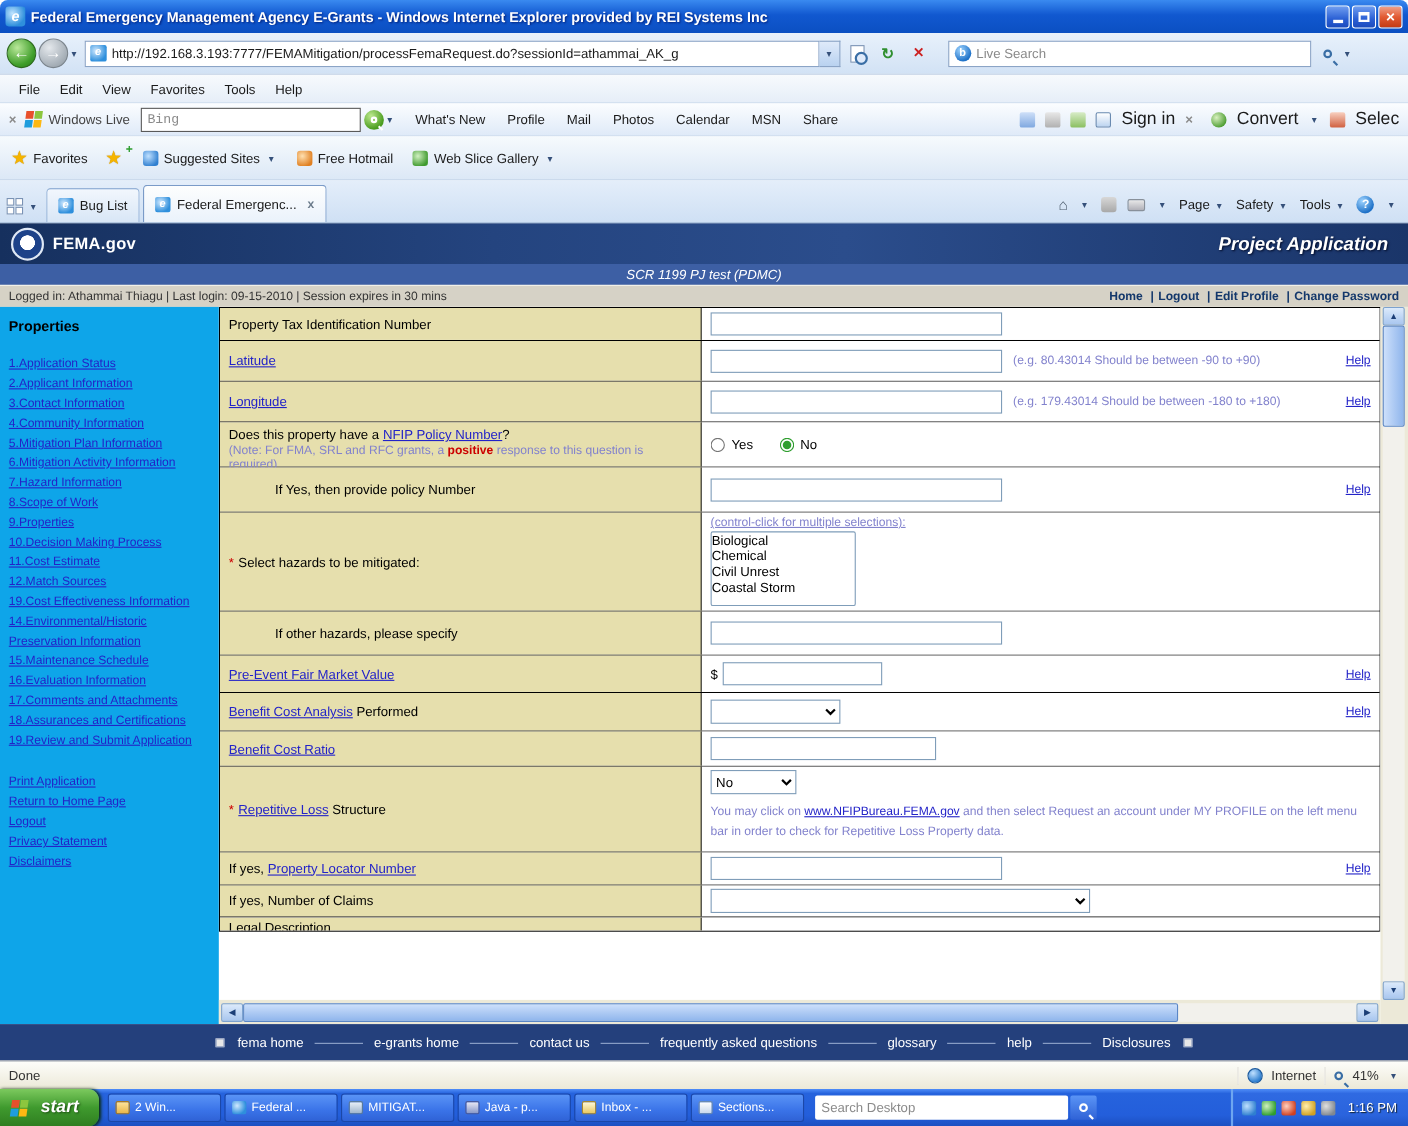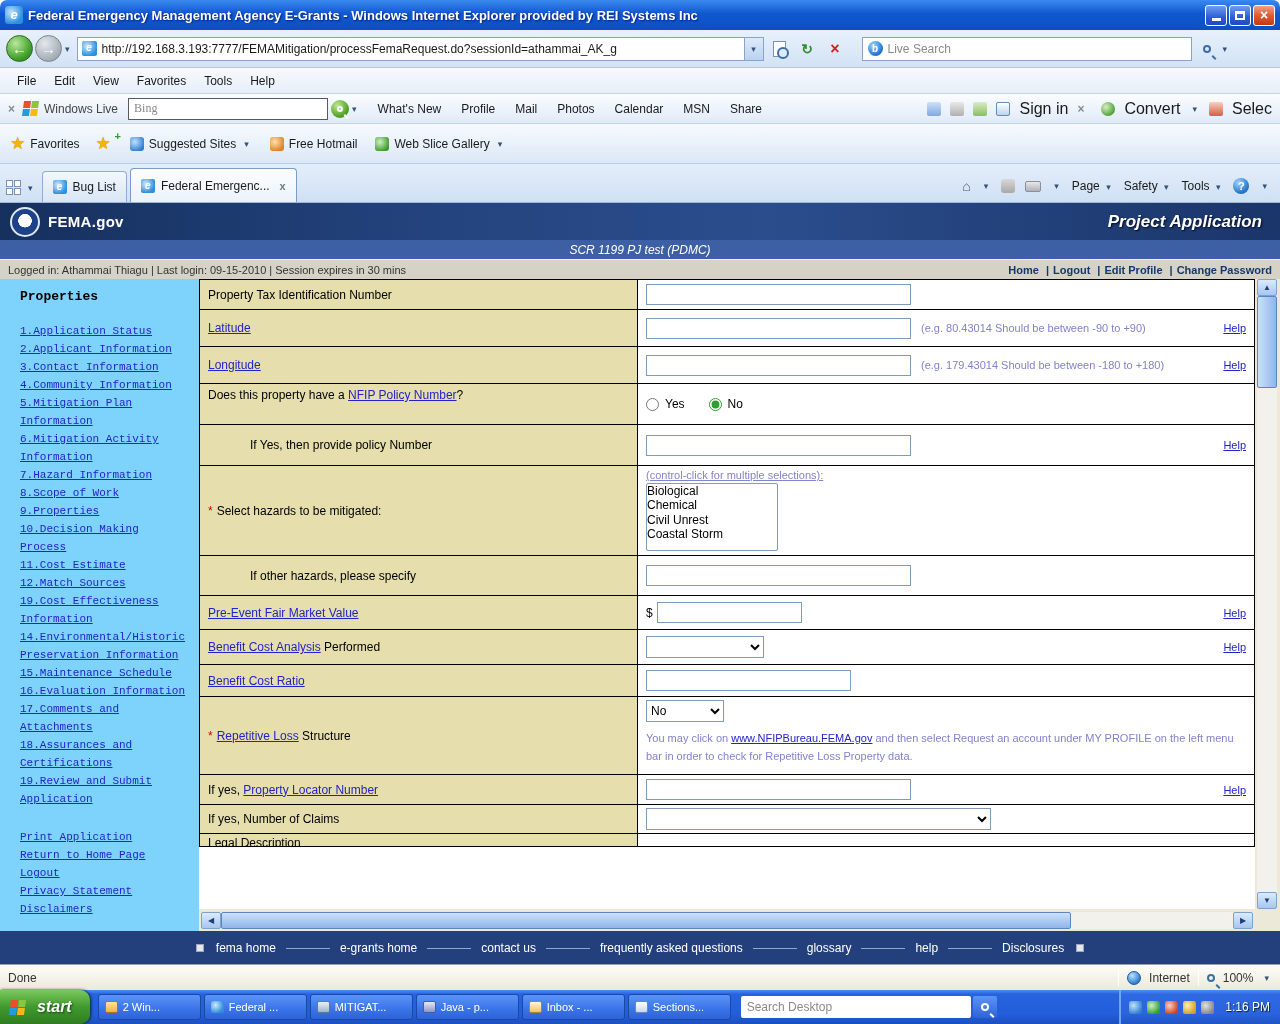--- a/index.html
+++ b/index.html
@@ -51,7 +51,7 @@
 .flag .r { background:#e8502c; } .flag .g { background:#8cc63e; } .flag .b { background:#1f9ddd; } .flag .y { background:#fdb813; }
 .live-brand { font-size:12px; color:#444; margin-right:10px; }
 .bing-box { width:200px; height:22px; background:#fff; border:1px solid #5a5a5a; display:flex; align-items:center; padding:0 5px; }
-.bing-box input { flex:1; border:none; outline:none; font-size:12px; font-family:Liberation Serif, serif; background:transparent; }
+.bing-box input { flex:1; border:none; outline:none; font-size:12px; font-family:Liberation Mono, monospace; background:transparent; }
 .bing-go { width:18px; height:18px; border-radius:50%; background:radial-gradient(circle at 35% 30%, #bde98e, #4a9c1f 70%); margin-left:3px; display:flex; align-items:center; justify-content:center; }
 .bing-go .mag { width:6px; height:6px; border-color:#fff; } .bing-go .mag::after { background:#fff; left:6px; top:6px; }
 .live-links { display:flex; gap:20px; margin-left:18px; }

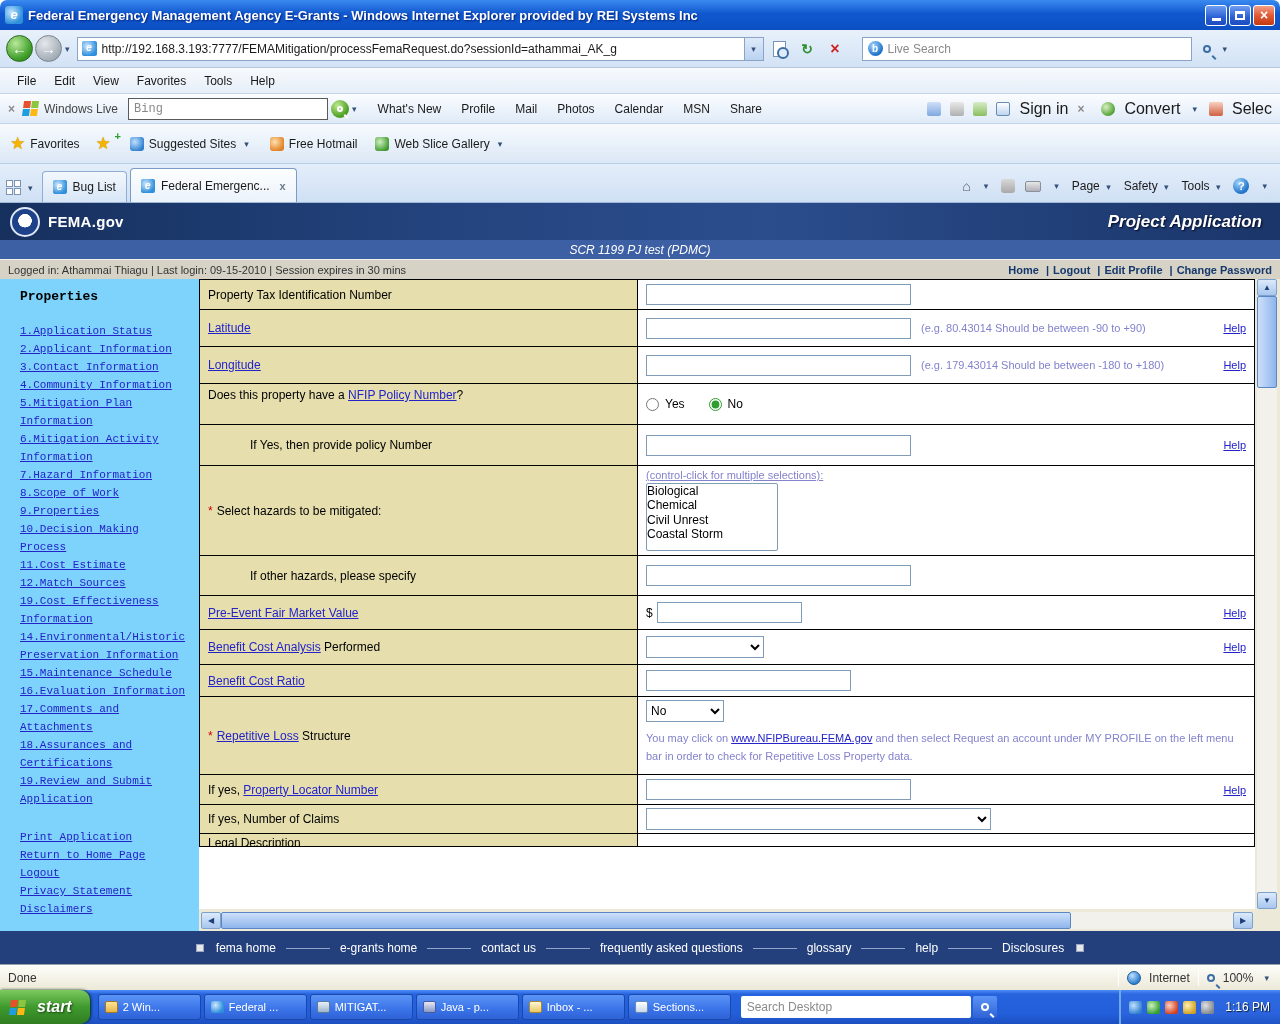--- a/index.html
+++ b/index.html
@@ -99,7 +99,7 @@
 
 
 .content { height:652px; display:flex; }
-.sidebar { width:203px; background:#7dd3fc; padding:10px 8px 0 20px; overflow:hidden;font-family:Liberation Mono, monospace; }
+.sidebar { width:203px; background:#0ea5e9; padding:10px 8px 0 8px; overflow:hidden; }
 .side-title { font-size:13px; font-weight:bold; color:#000; margin-bottom:18px; }
 .side-link { display:block; color:#2323c8; font-size:11px; line-height:18px; text-decoration:underline; }
 .side-gap { height:20px; }

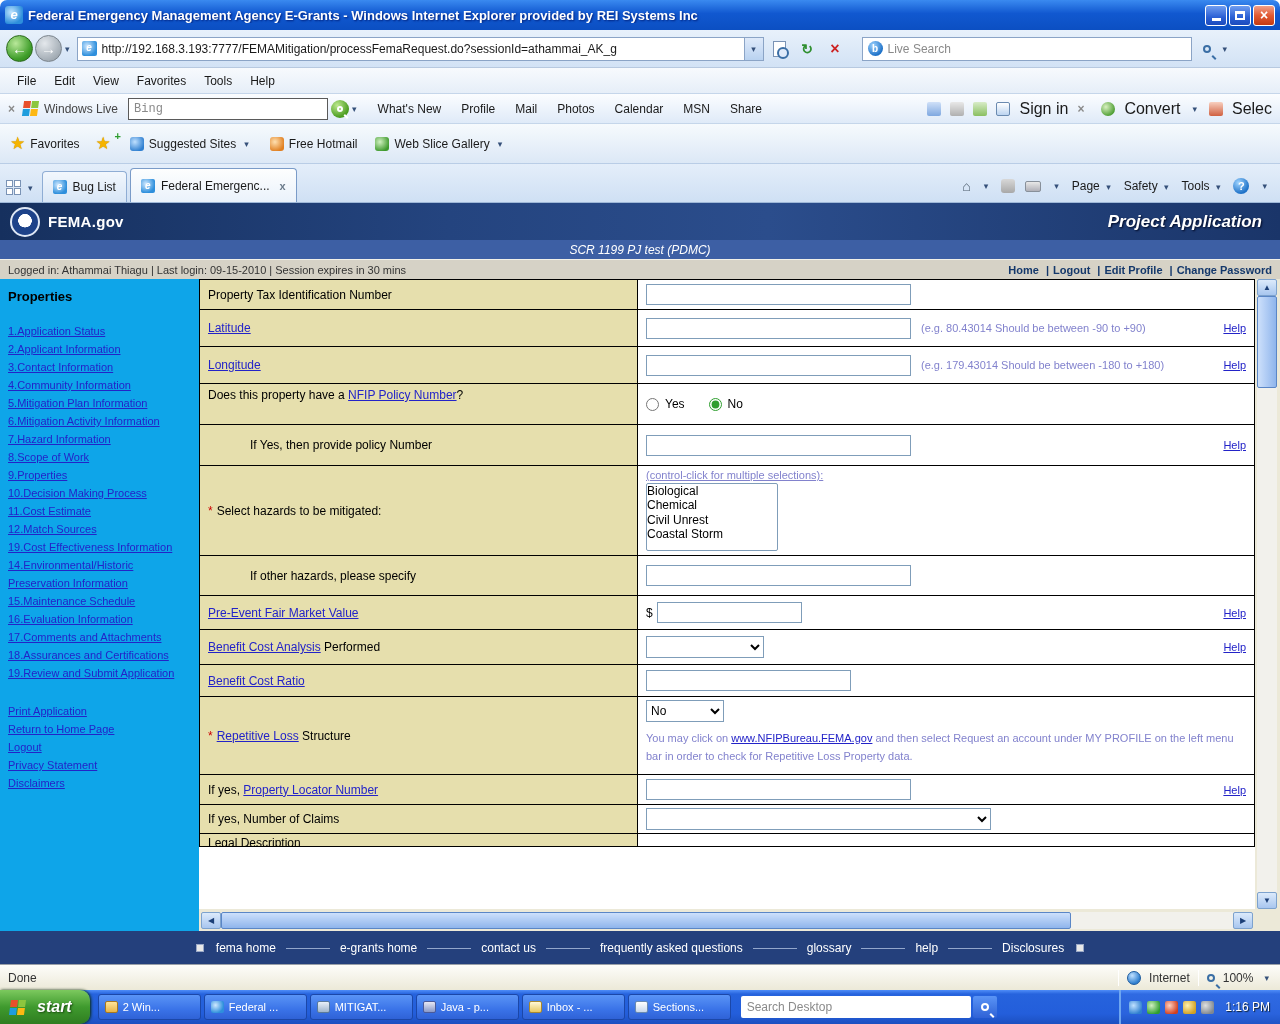--- a/index.html
+++ b/index.html
@@ -416,6 +416,7 @@
           <div class="frow" style="height:41px">
             <div class="flabel" style="justify-content:flex-start">
               <span><span>Does this property have a </span><a class="flink">NFIP Policy Number</a><span>?</span></span>
+              <span class="sublabel"><span>(Note: For FMA, SRL and RFC grants, a </span><span class="hl-red">positive</span><span> response to this question is required)</span></span>
             </div>
             <div class="fvalue">
               <span class="radio-wrap">

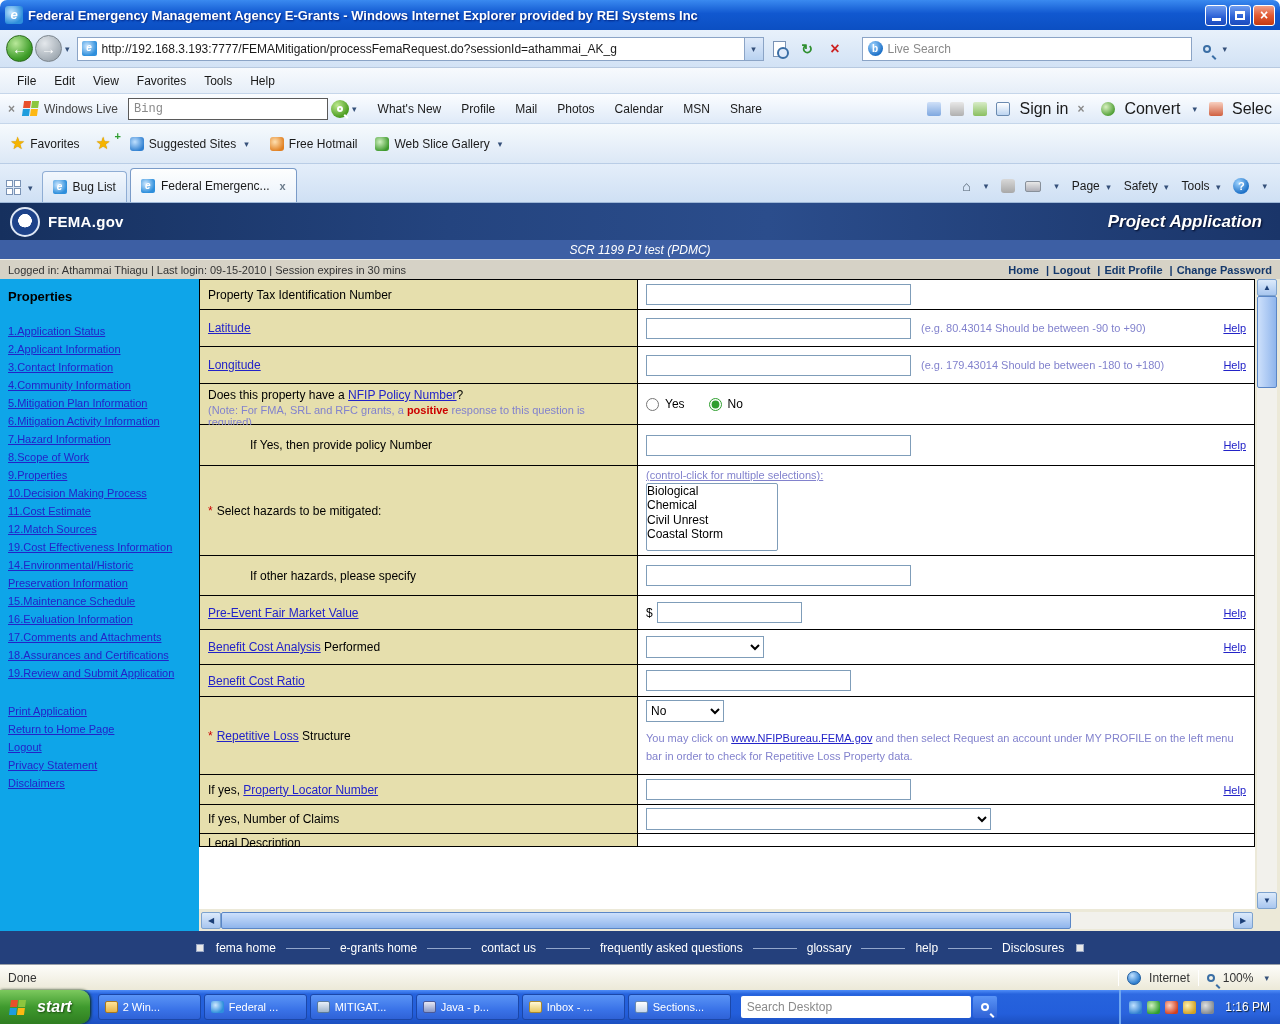--- a/index.html
+++ b/index.html
@@ -577,7 +577,7 @@
       <span>Internet</span>
       <span class="sb-sep"></span>
       <span class="mag"></span>
-      <span class="zoomlbl">100%</span>
+      <span class="zoomlbl">41%</span>
       <span class="caret">▾</span>
     </span>
   </div>

